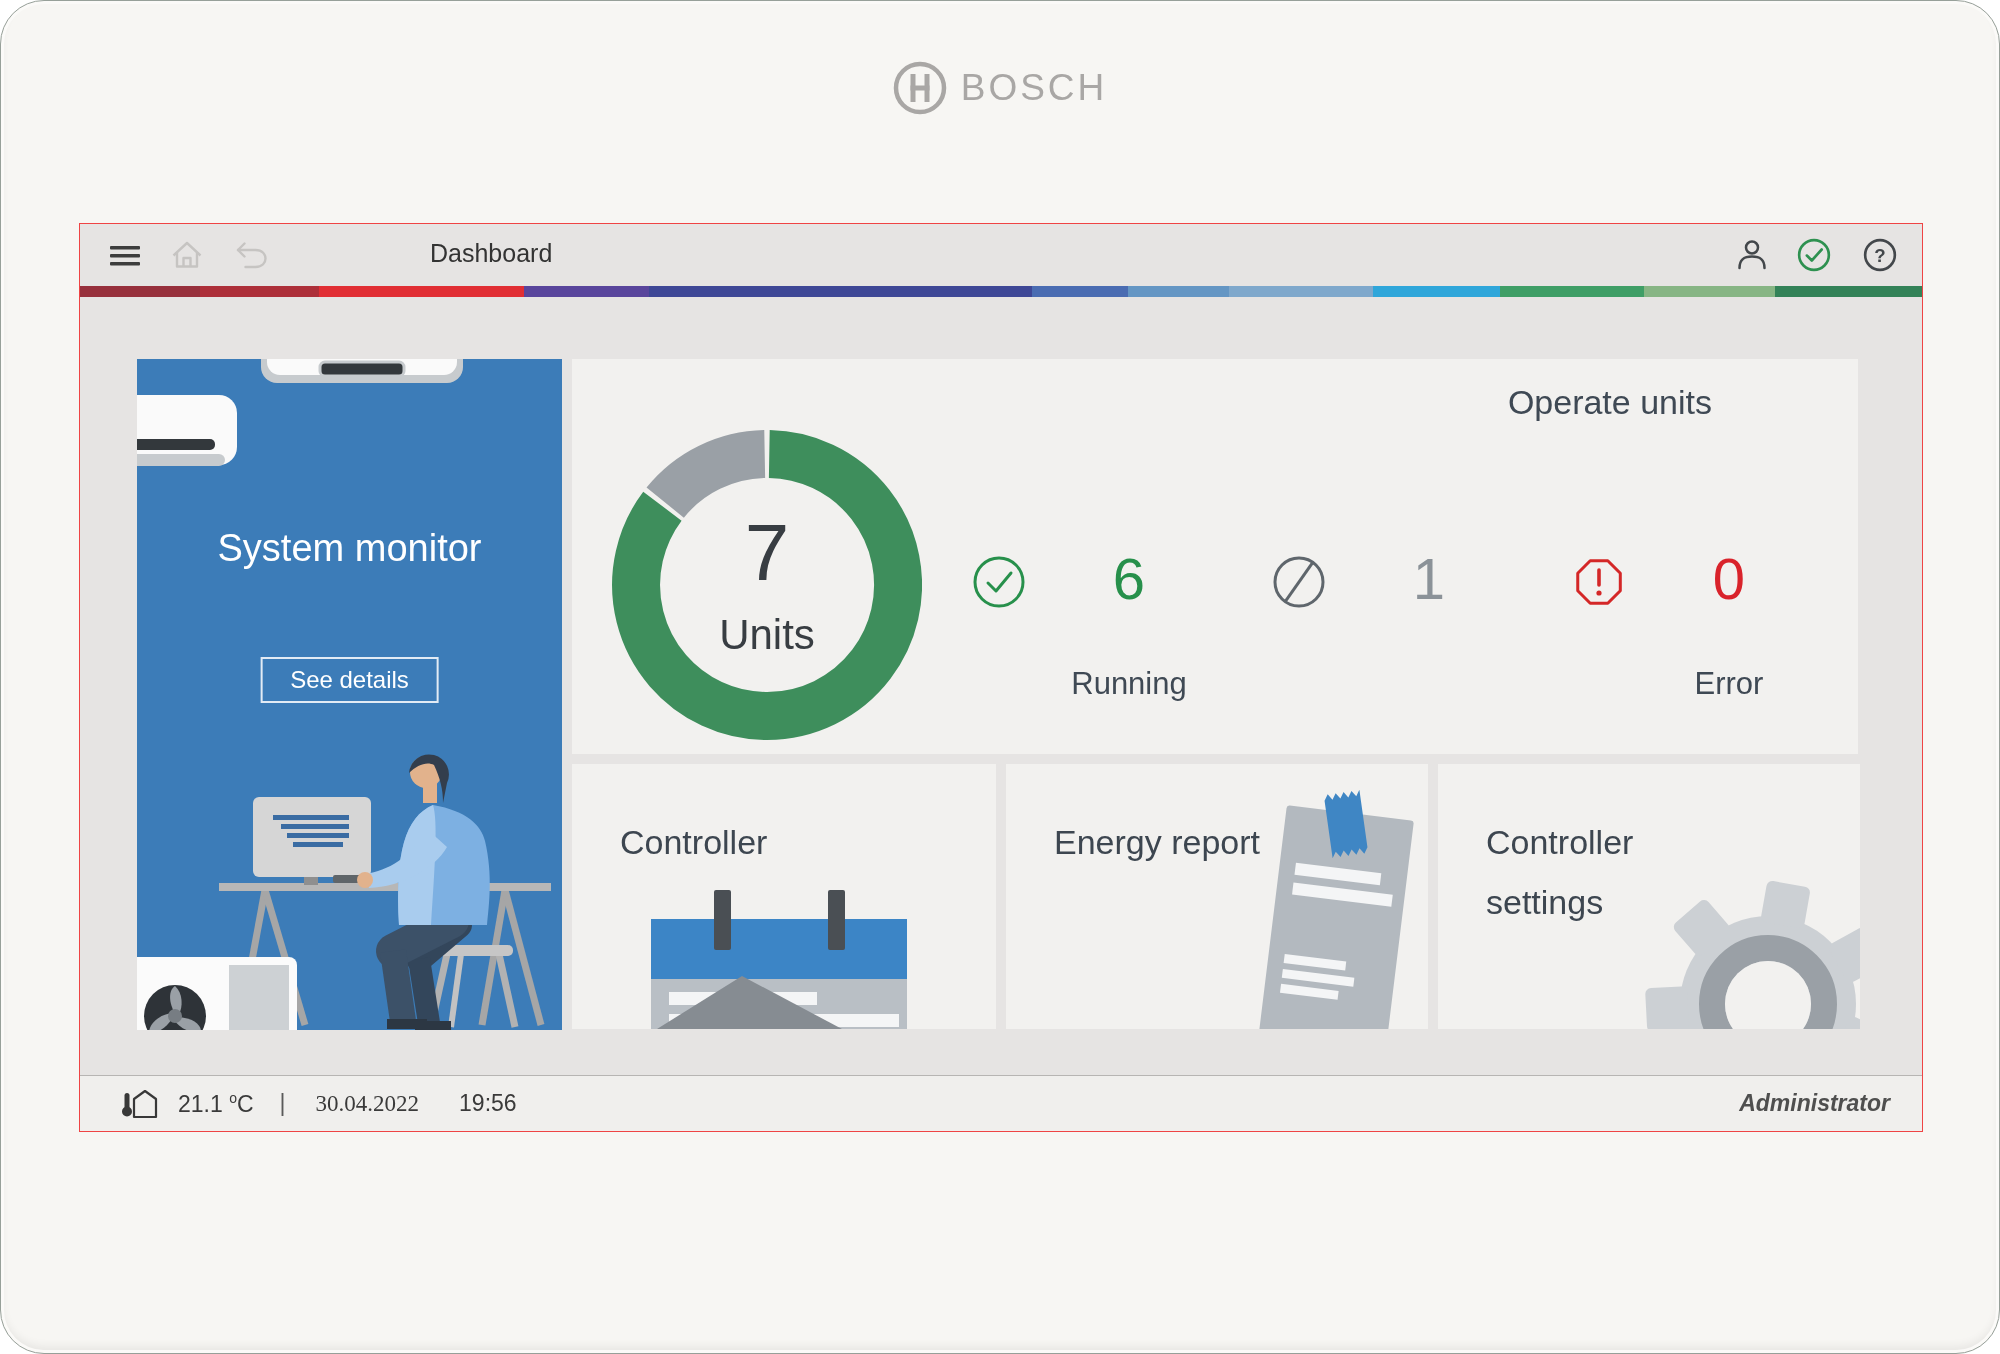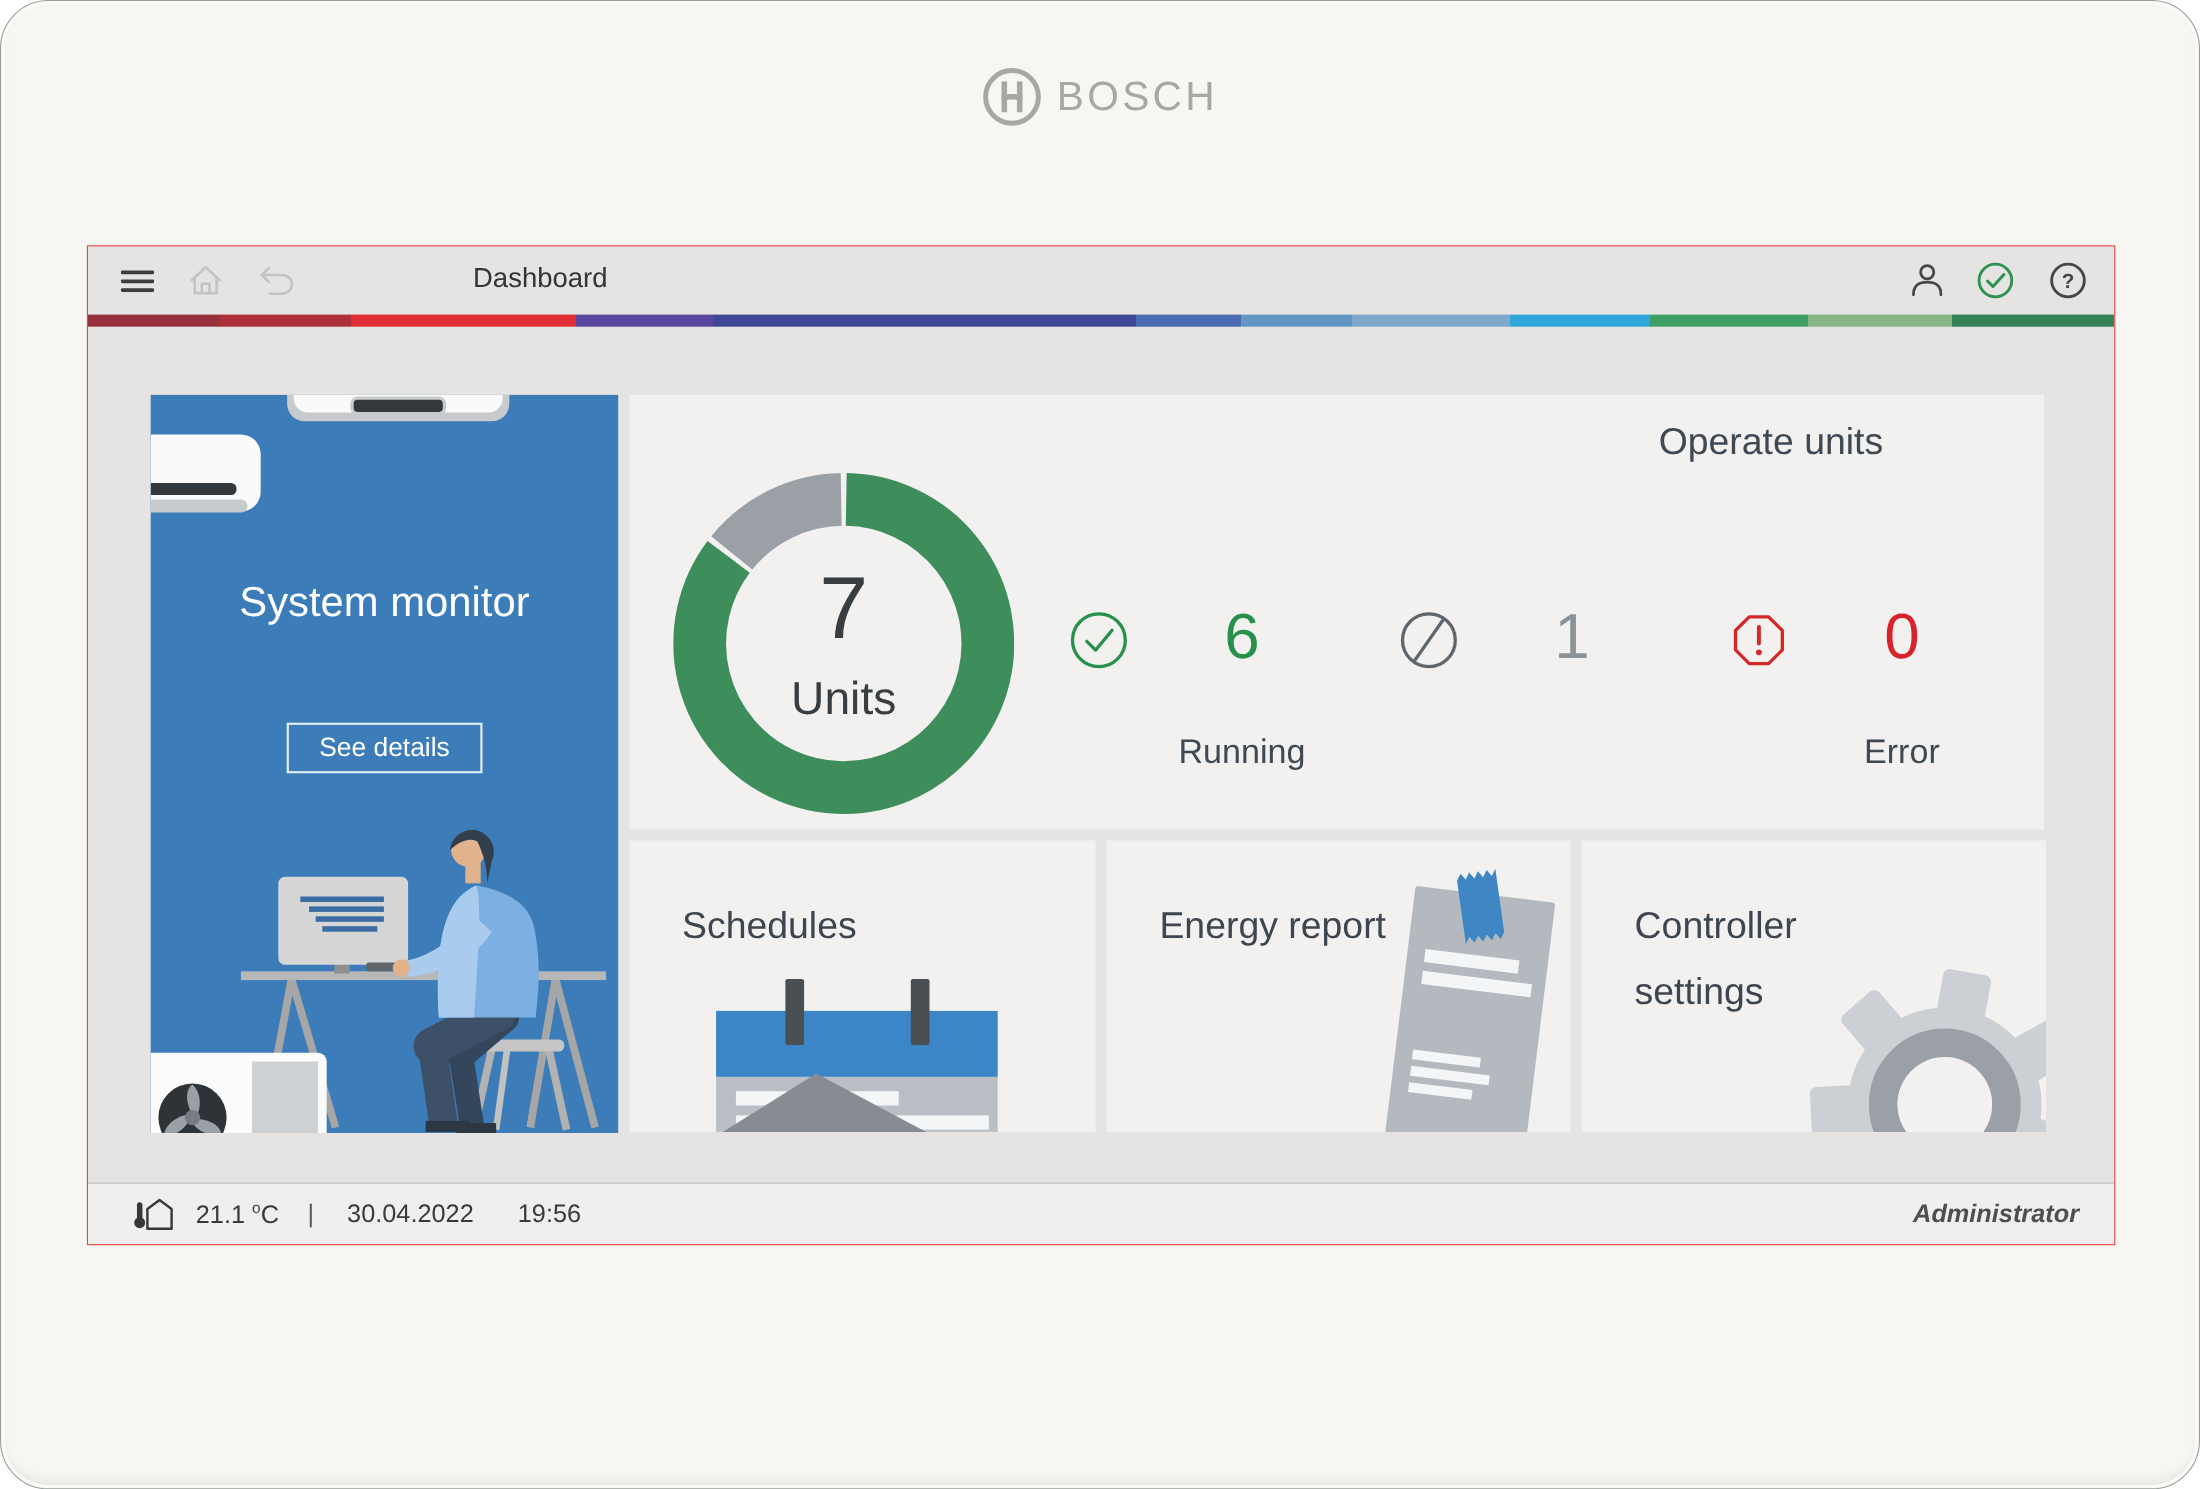--- a/index.html
+++ b/index.html
@@ -226,7 +226,7 @@
         <rect x="97" y="250" width="230" height="13" fill="#f4f5f6"></rect>
         <polygon points="85,265 170,212 270,265" fill="#868c92"></polygon>
       </svg>
-      <div class="tile-label">Schedules</div>
+      <div class="tile-label">Controller</div>
     </div>
 
     <div class="card tile tile-energy">

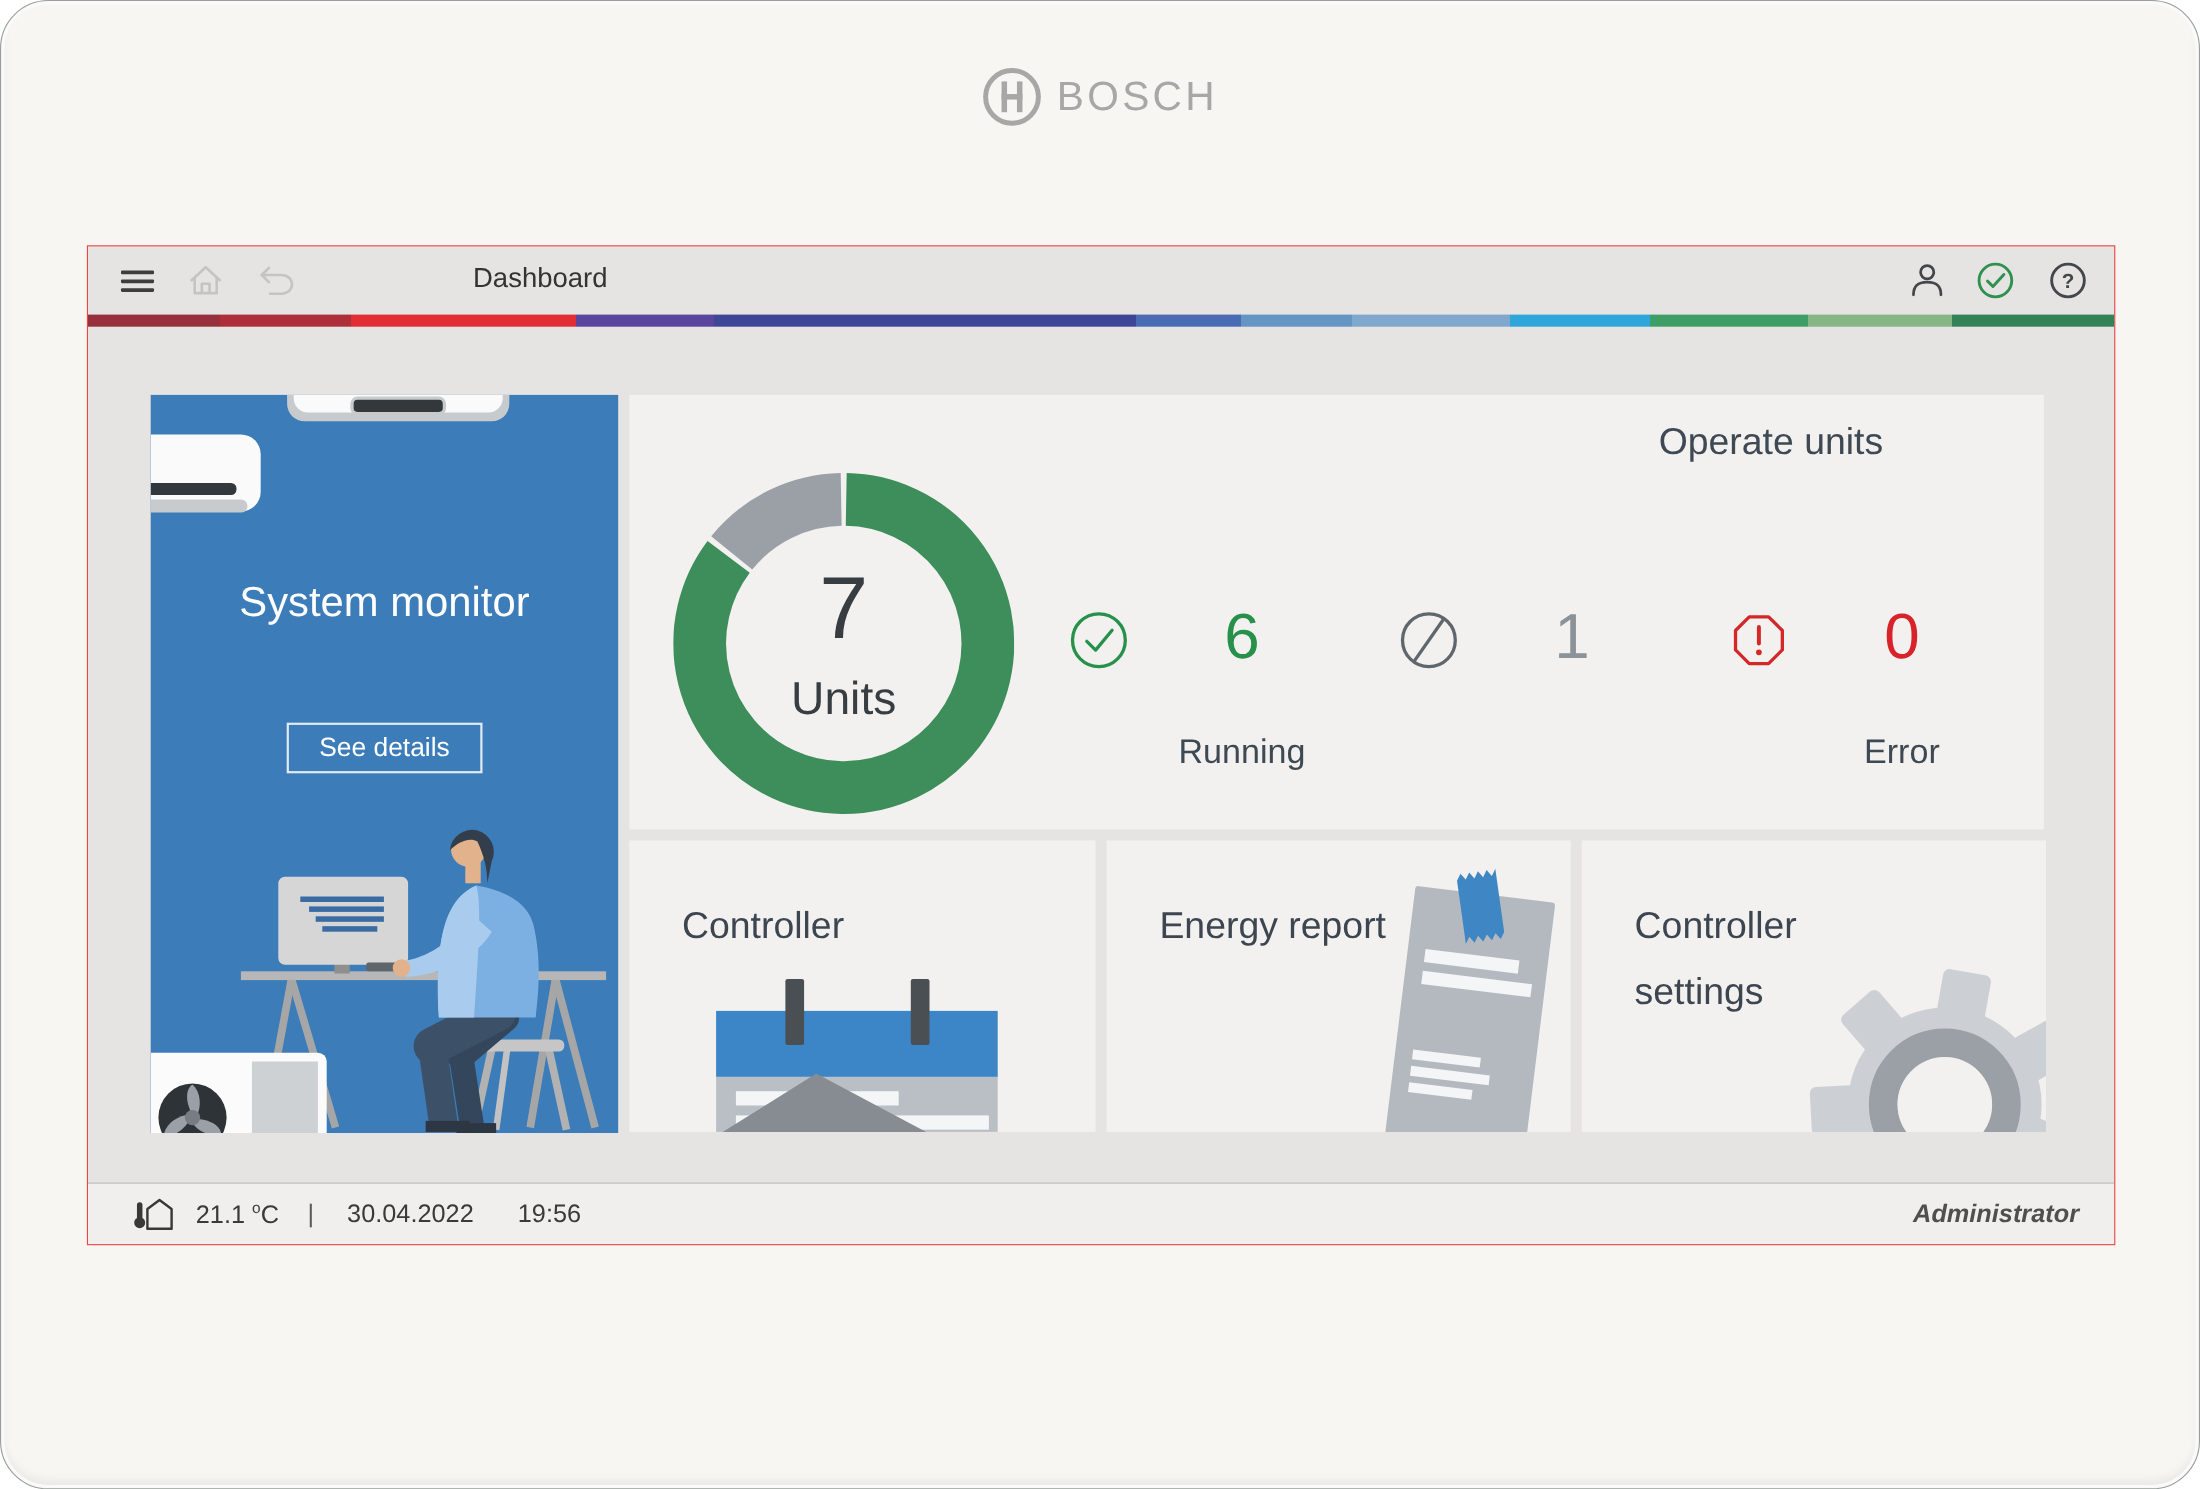--- a/index.html
+++ b/index.html
@@ -63,7 +63,7 @@
   .sb-icon { margin-right:14px; }
   .temp sup { font-size:14px; }
   .sb-sep { margin:0 30px 0 26px; color:#5a5a5a; }
-  .sb-date { margin-right:40px; }
+  .sb-date { margin-right:40px;font-family:Liberation Serif, serif; }
   .sb-user { margin-left:auto; margin-right:32px; font-size:23px; font-weight:700; color:#4f4f4f;font-style:italic; }
 </style>
 </head>

